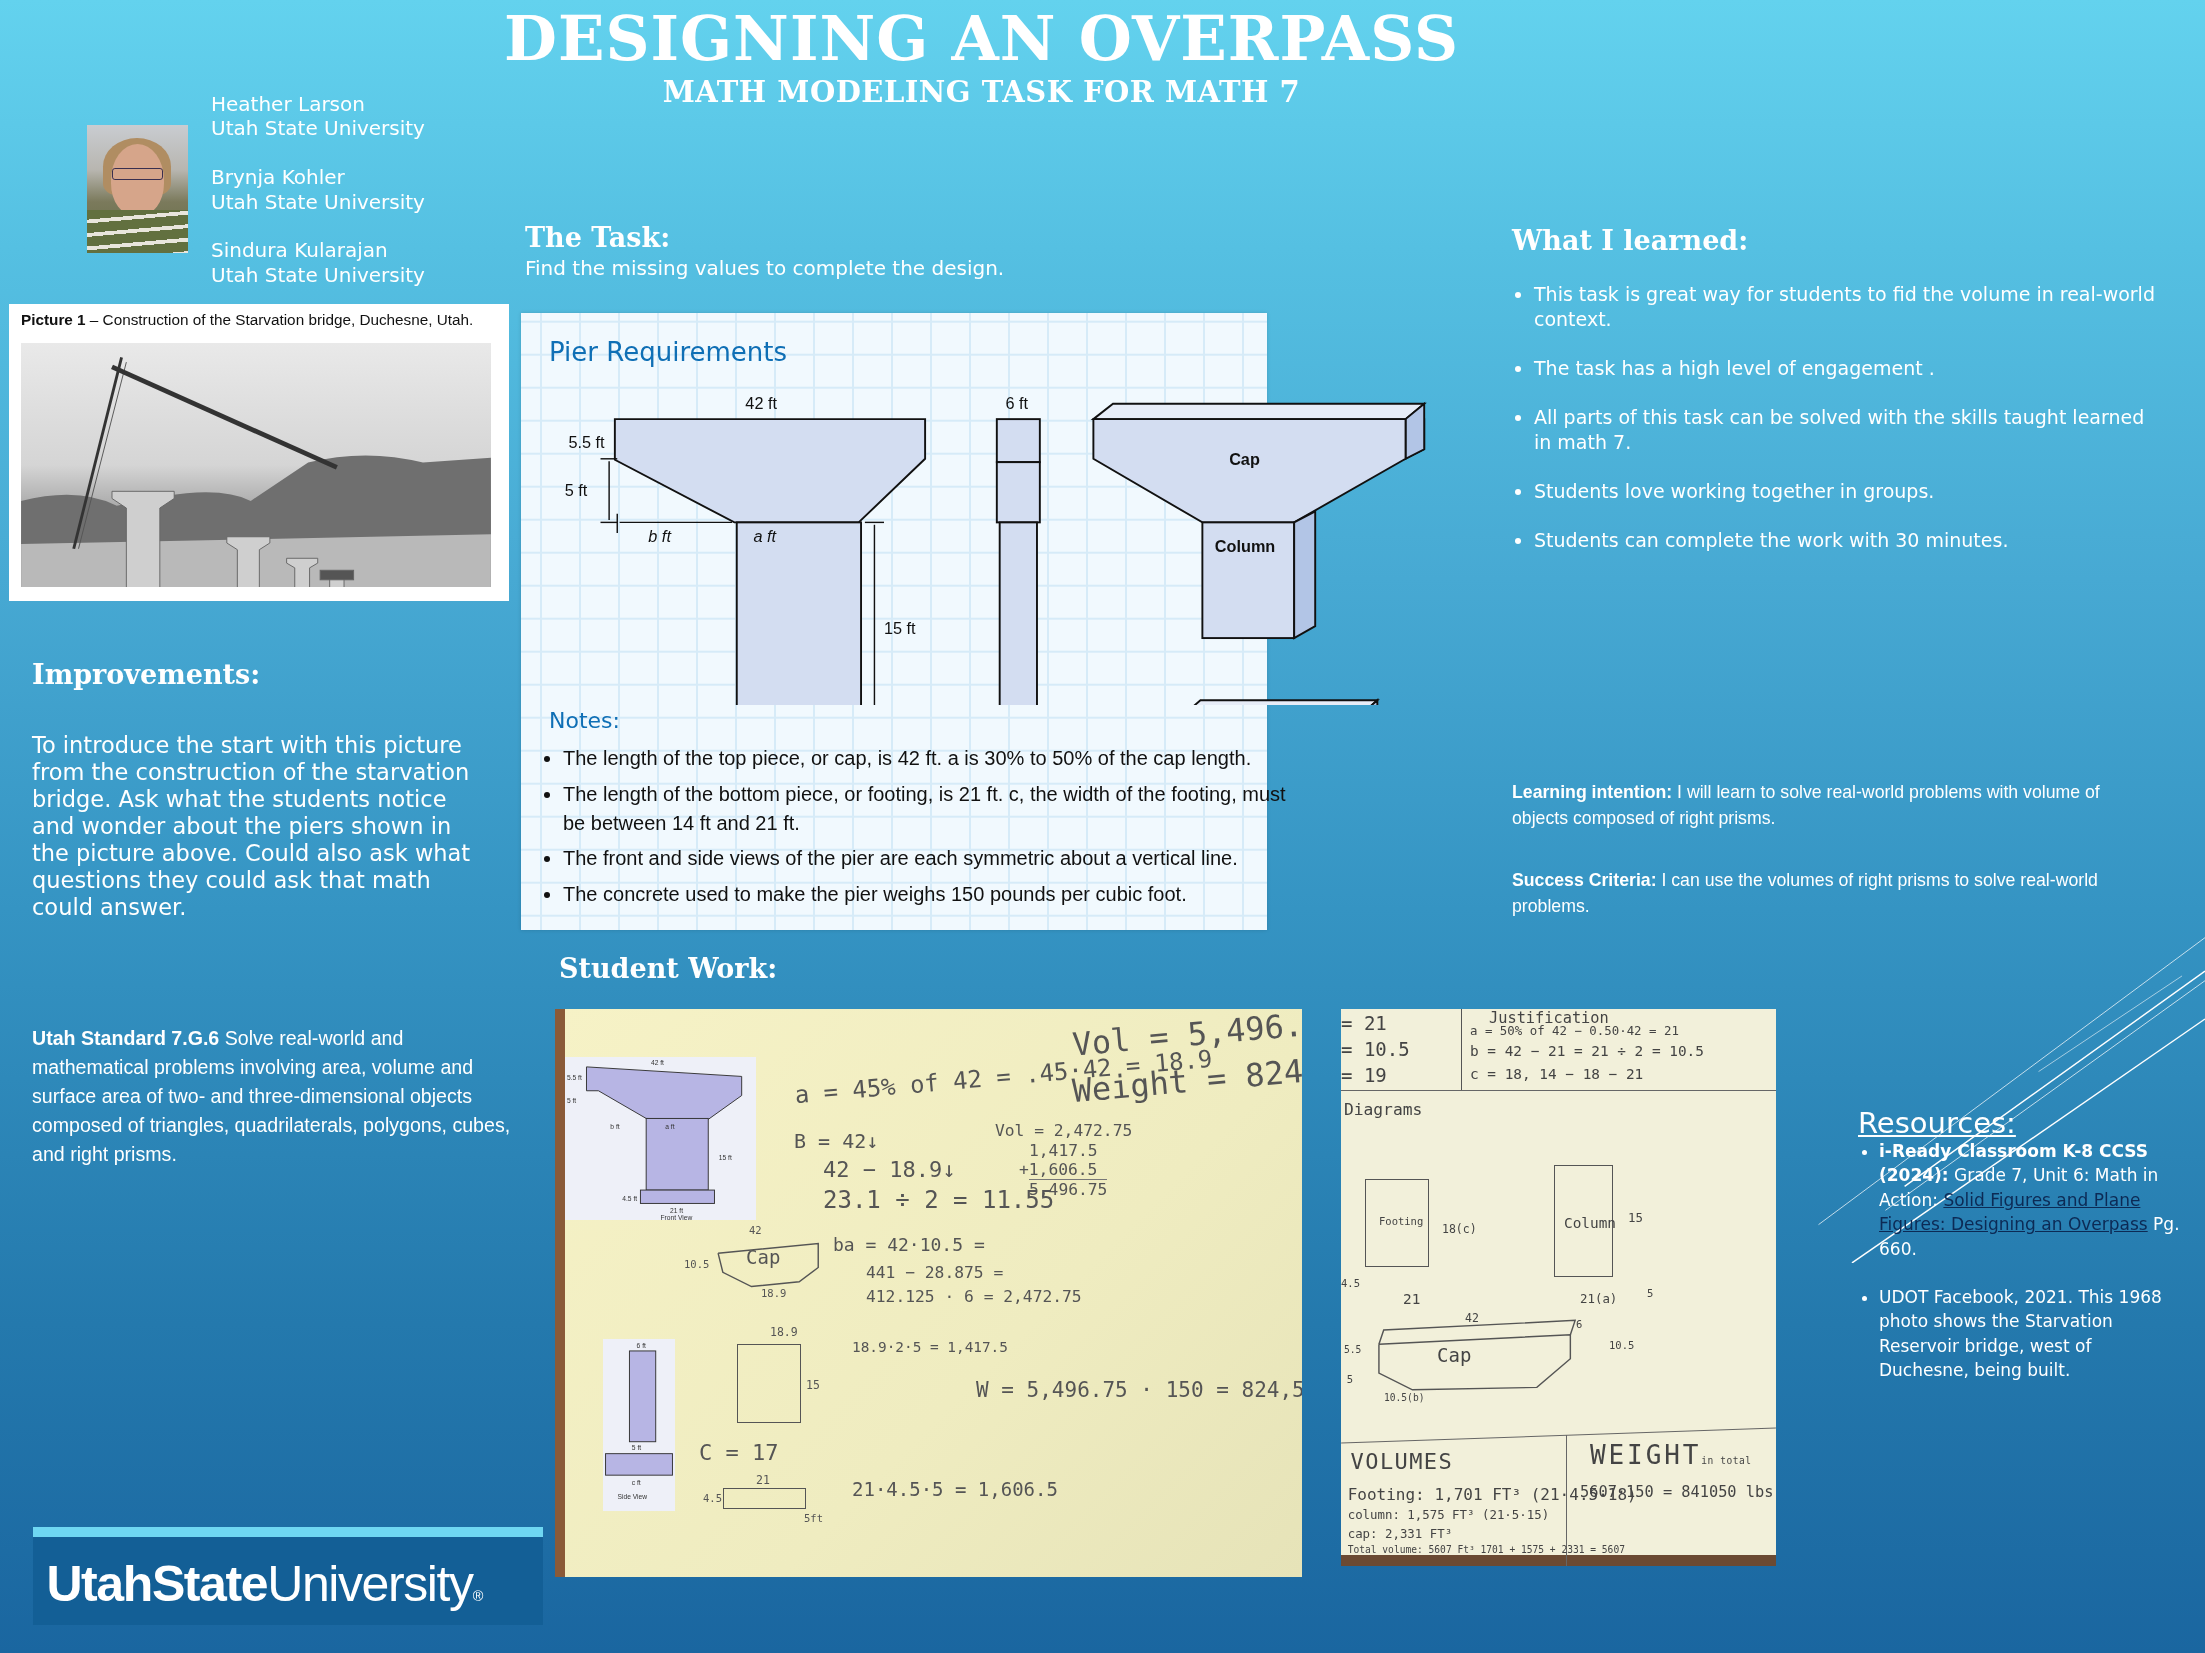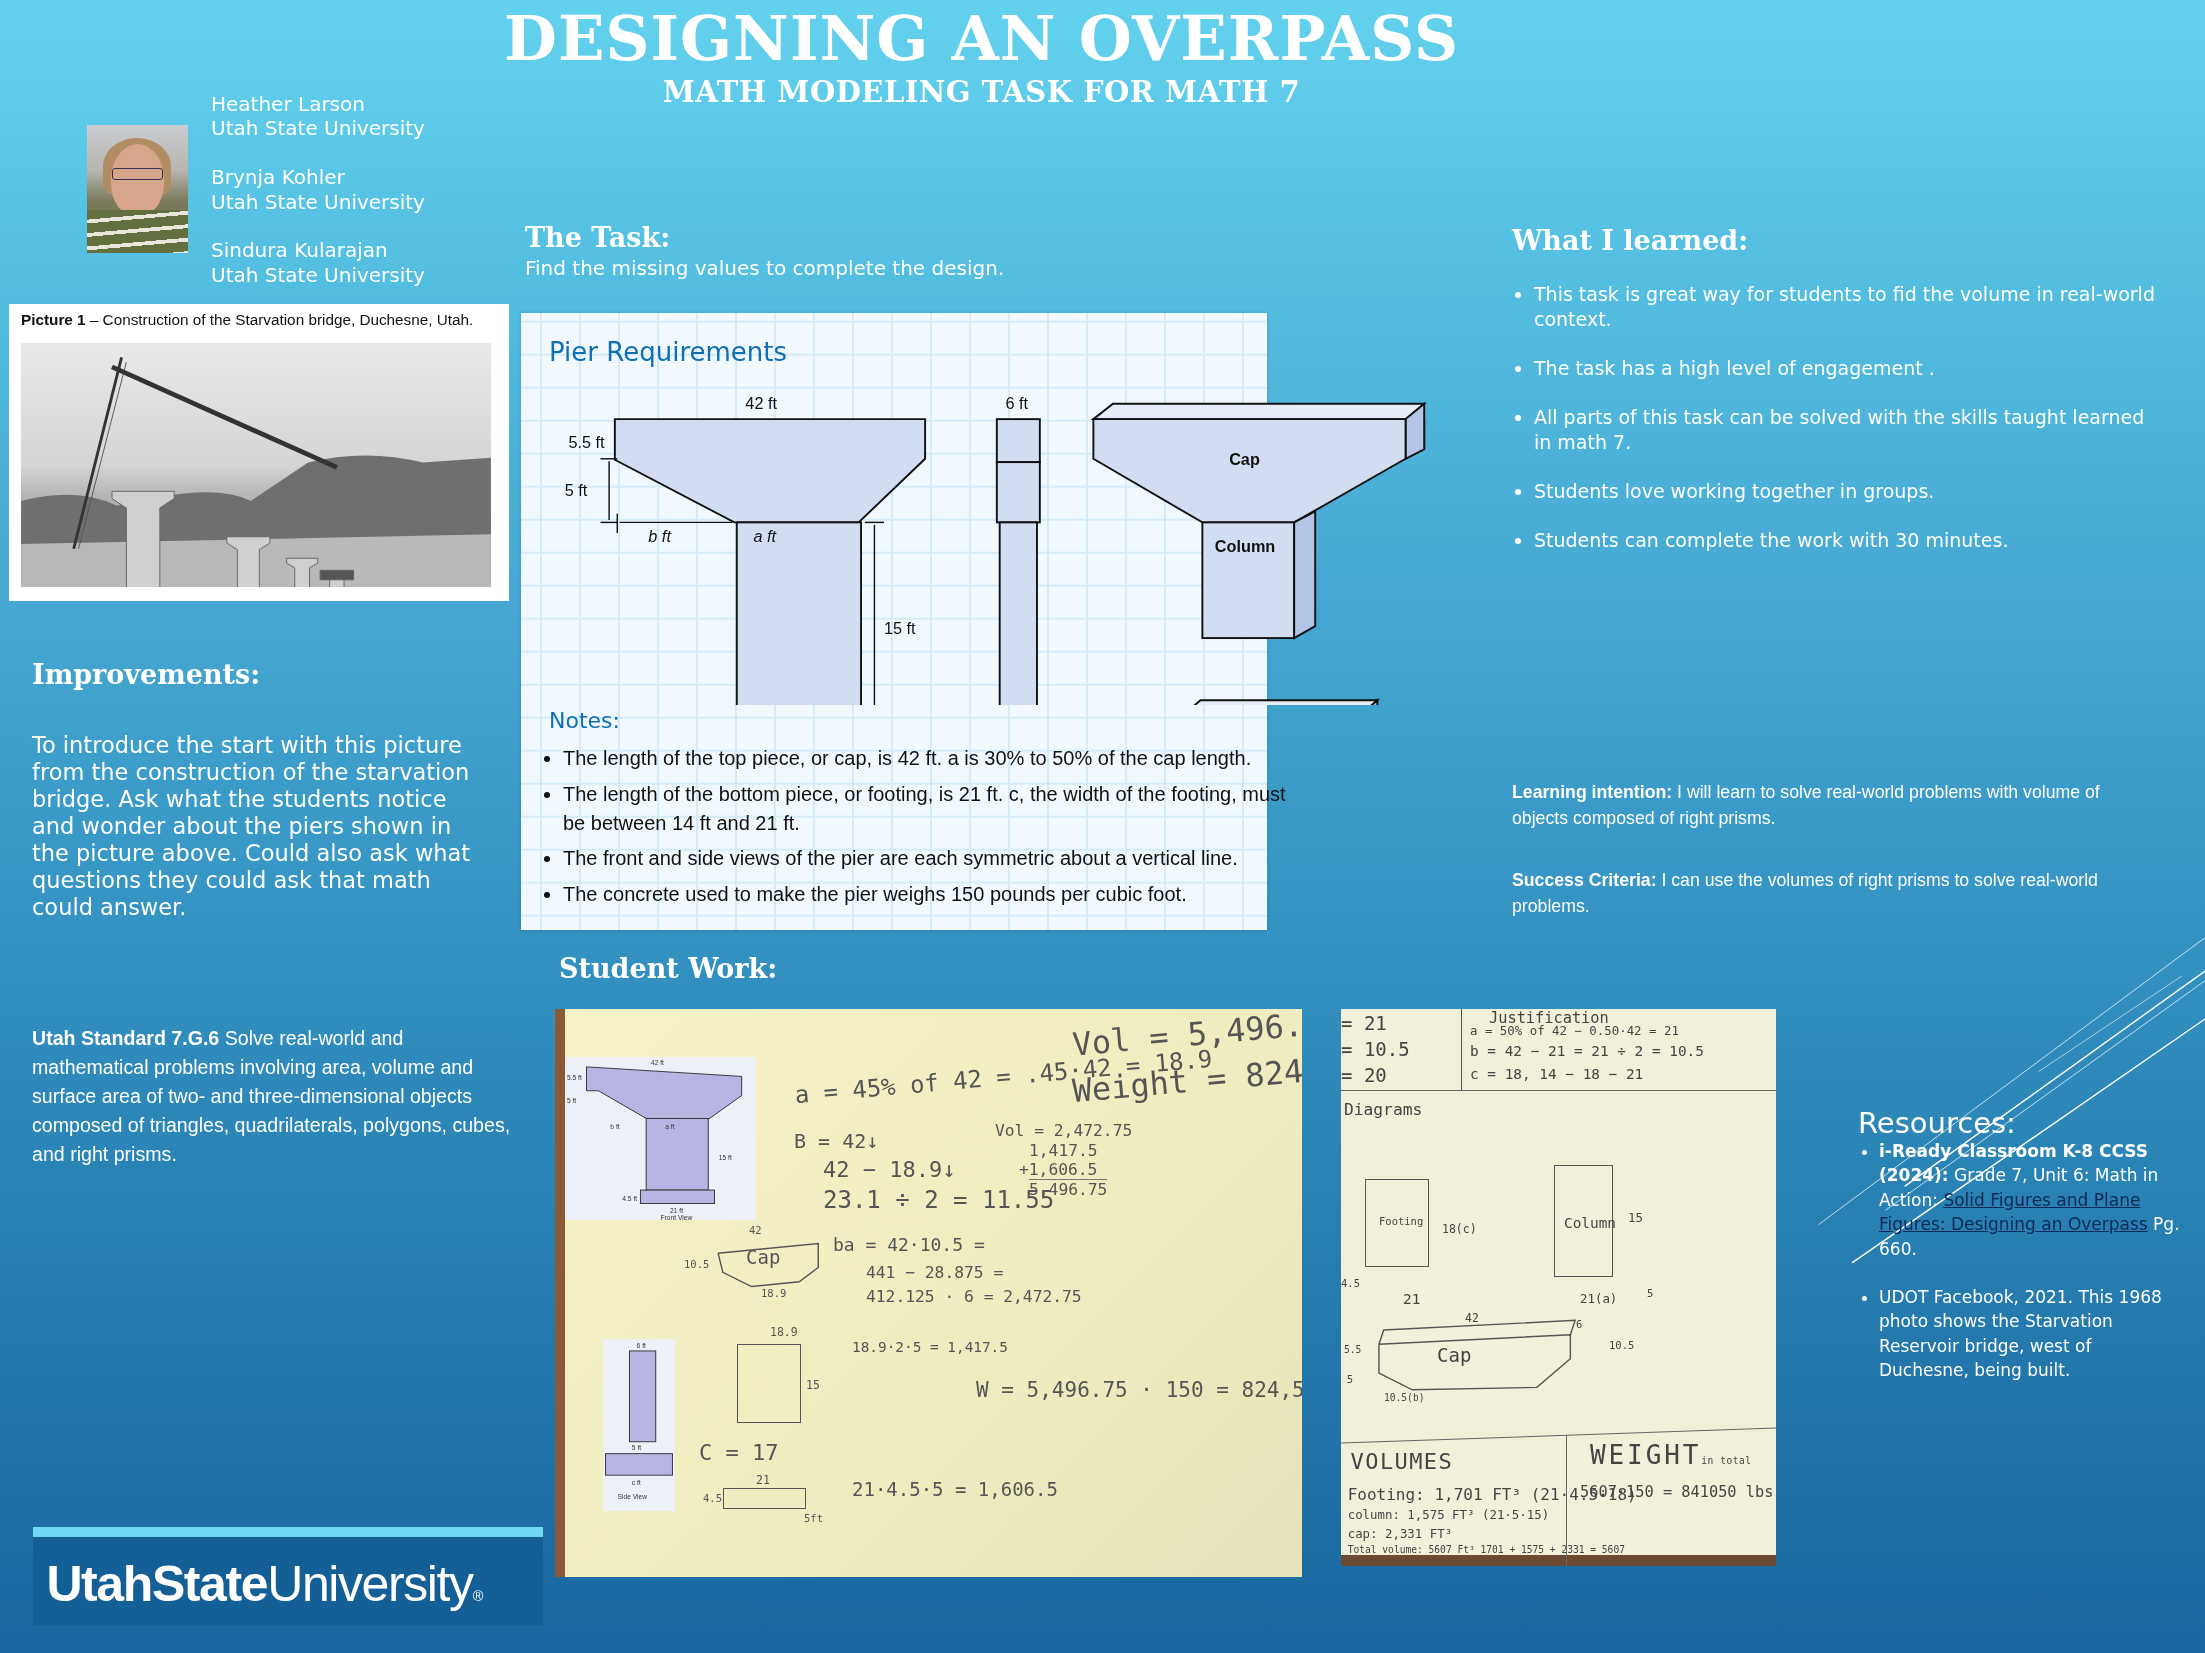--- a/index.html
+++ b/index.html
@@ -301,7 +301,7 @@
   <div class="wood"></div>
   <div class="hw" style="left:0;top:3px;font-size:19px;">= 21</div>
   <div class="hw" style="left:0;top:29px;font-size:19px;">= 10.5</div>
-  <div class="hw" style="left:0;top:55px;font-size:19px;">= 20</div>
+  <div class="hw" style="left:0;top:55px;font-size:19px;">= 19</div>
   <div class="abs" style="left:120px;top:0;width:1px;height:81px;background:#555;"></div>
   <div class="abs" style="left:0;top:81px;width:435px;height:1px;background:#666;"></div>
   <div class="hw" style="left:148px;top:0;font-size:15.3px;">Justification</div>

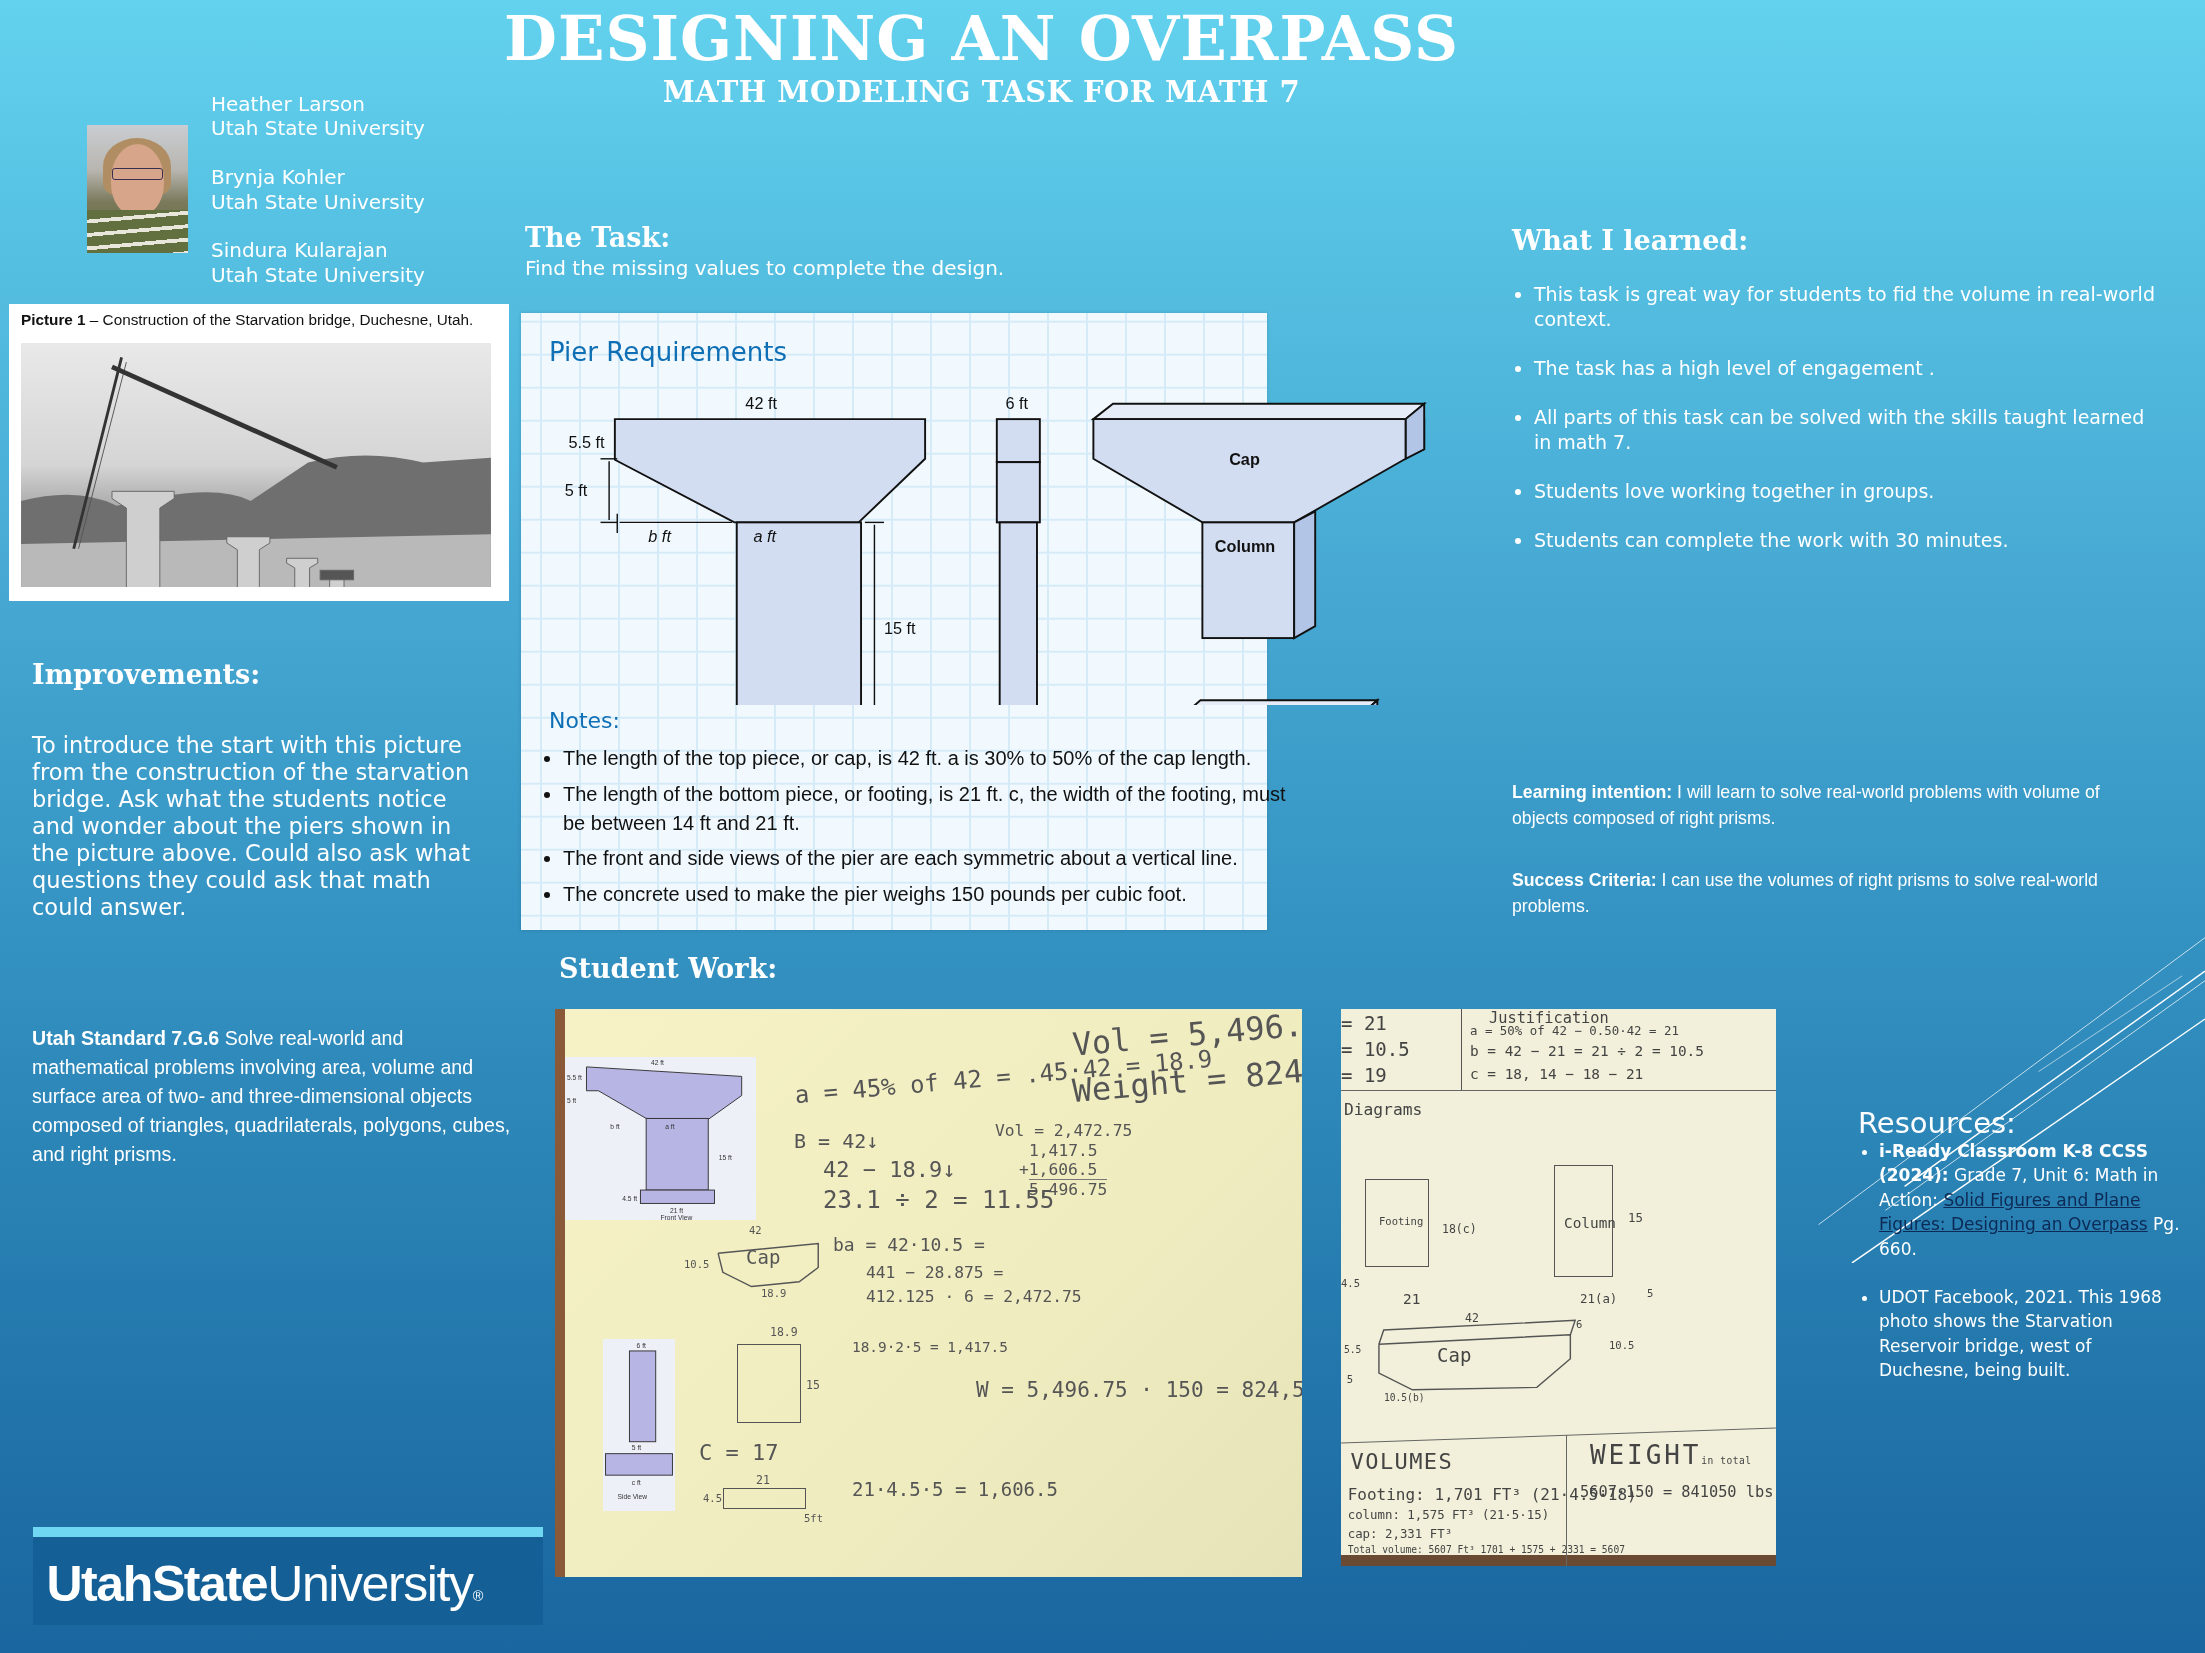--- a/index.html
+++ b/index.html
@@ -68,7 +68,7 @@
   .box { position:absolute; border:1.4px solid #555; }
 
   
-  #res-h { left: 1858px; top: 1106px; font-size: 29px; font-weight: normal; }
+  #res-h { left: 1858px; top: 1106px; font-size: 29px; font-weight: normal; text-decoration: underline; }
   #res-list { left: 1857px; top: 1139px; width: 306px; margin:0; padding:0 0 0 22px; font-size: 17px; line-height: 24.4px; }
   #res-list li { margin-bottom: 24px; }
   #res-list .link { color:#0c2a55; text-decoration: underline; }

